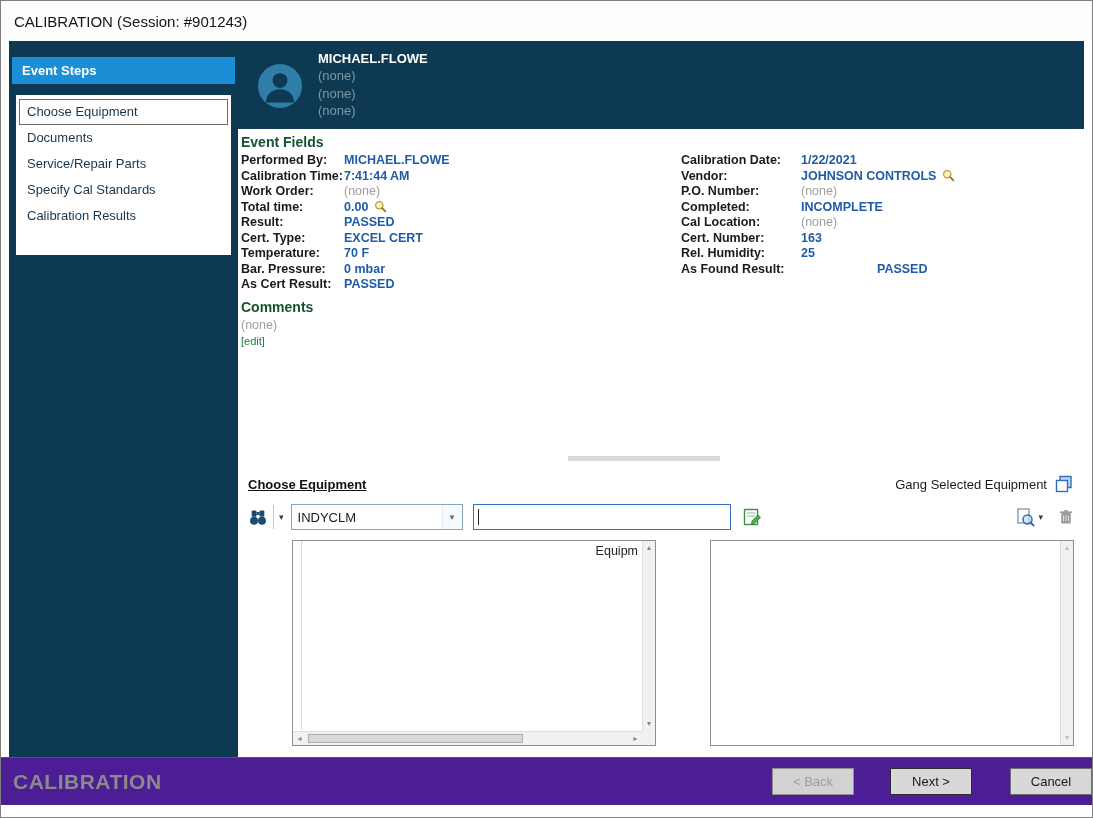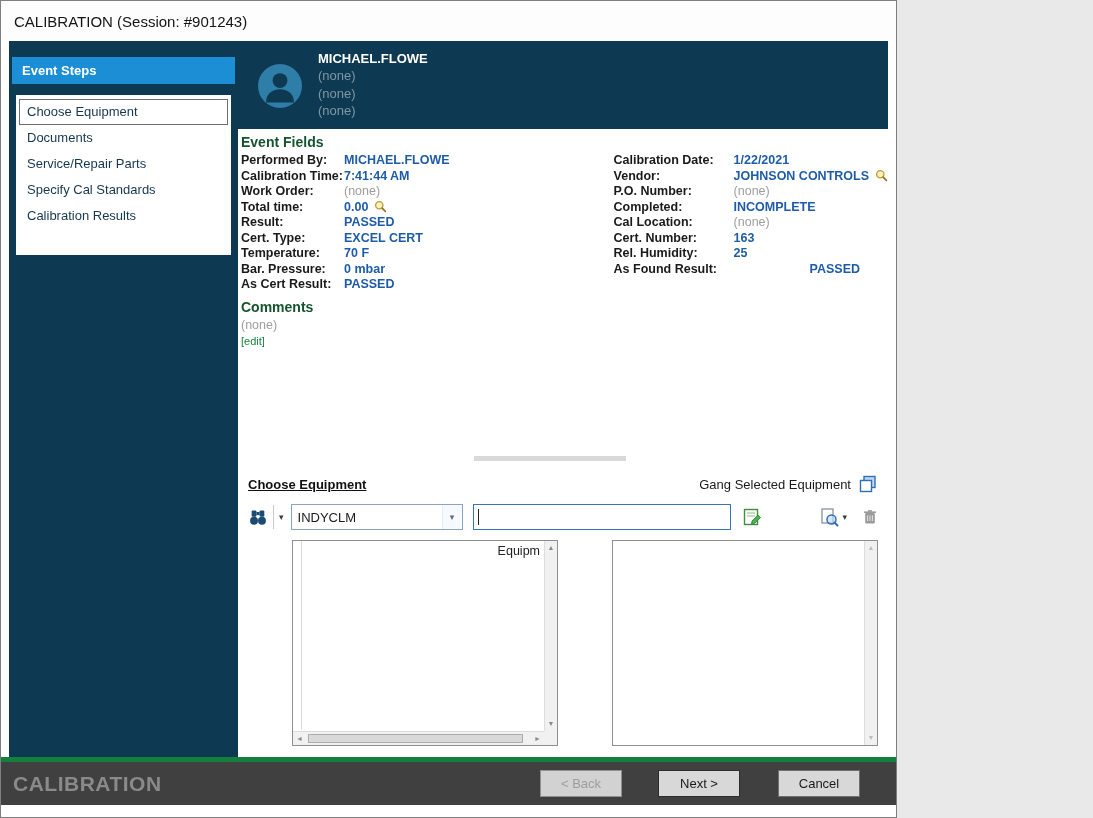--- a/index.html
+++ b/index.html
@@ -4,7 +4,7 @@
 <style>
   * { margin:0; padding:0; box-sizing:border-box; }
   body { font-family:"Liberation Sans", sans-serif; background:#e9e9e9; }
-  .window { width:897px; height:818px; background:#fff; border:1px solid #7f7f7f; display:flex; flex-direction:column; overflow:hidden; }
+  .window { width:1093px; height:818px; background:#fff; border:1px solid #7f7f7f; display:flex; flex-direction:column; overflow:hidden; }
   .titlebar { flex:0 0 40px; display:flex; align-items:center; padding-left:13px; font-size:15px; color:#151515; background:#fdfdfd; }
   .bodyrow { flex:0 0 716px; display:flex; padding:0 8px; background:#fff; }
 

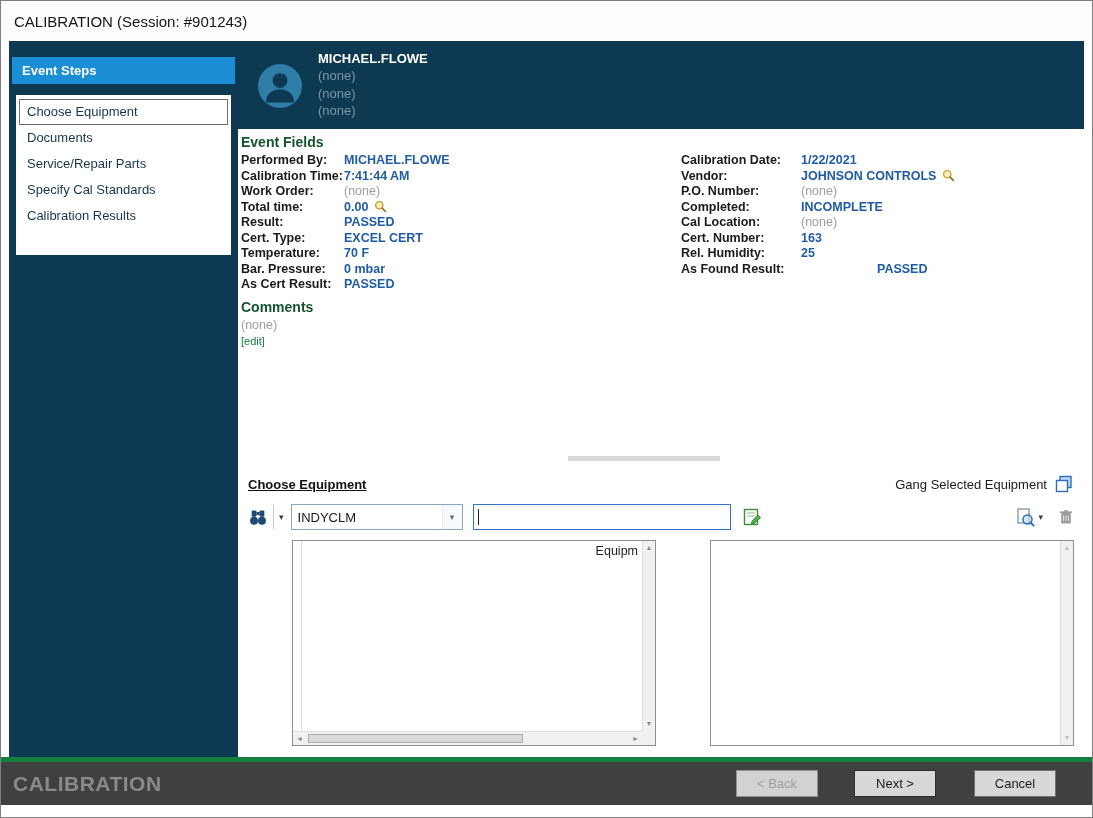--- a/index.html
+++ b/index.html
@@ -76,7 +76,7 @@
   .corner { position:absolute; right:0; bottom:0; width:13px; height:14px; background:#f1f1f1; }
 
   
-  .footer { flex:0 0 48px; background:#404040; border-top:5px solid #15803d; display:flex; align-items:center; }
+  .footer { flex:0 0 48px; background:#4c1d95; border-top:1px solid #15803d; display:flex; align-items:center; }
   .watermark { font-size:21px; font-weight:bold; color:#8a8a8a; padding-left:12px; letter-spacing:.5px; }
   .btn { width:82px; height:27px; background:#d8d8d8; border:1px solid #6f6f6f; font-family:inherit; font-size:13px; color:#1a1a1a; cursor:pointer; }
   .btn.disabled { color:#9d9d9d; border-color:#909090; background:#d2d2d2; cursor:default; }

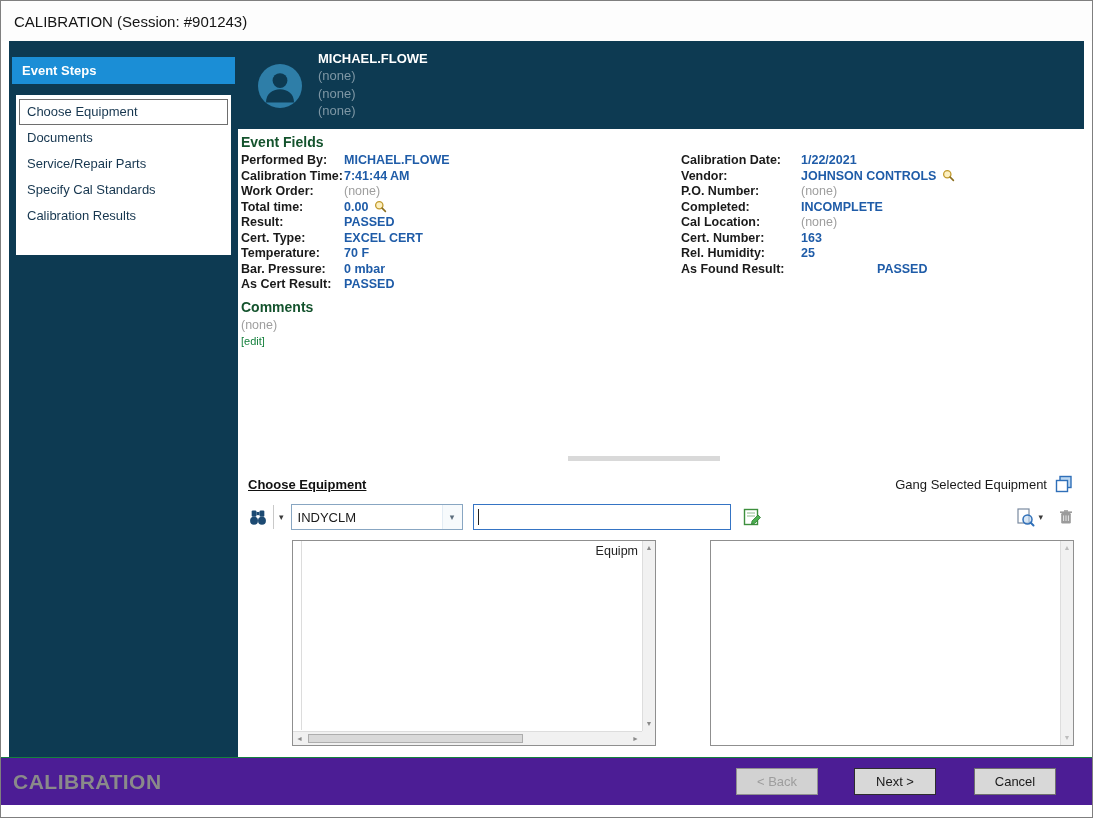--- a/index.html
+++ b/index.html
@@ -83,7 +83,7 @@
   .btn.primary { border-color:#2d2d2d; }
   .btn-back { margin-right:36px; }
   .btn-next { margin-right:38px; }
-  .btn-cancel { margin-right:36px; }
+  .btn-cancel { }
   .bottom-strip { flex:1; background:#fff; }
 </style>
 </head>

